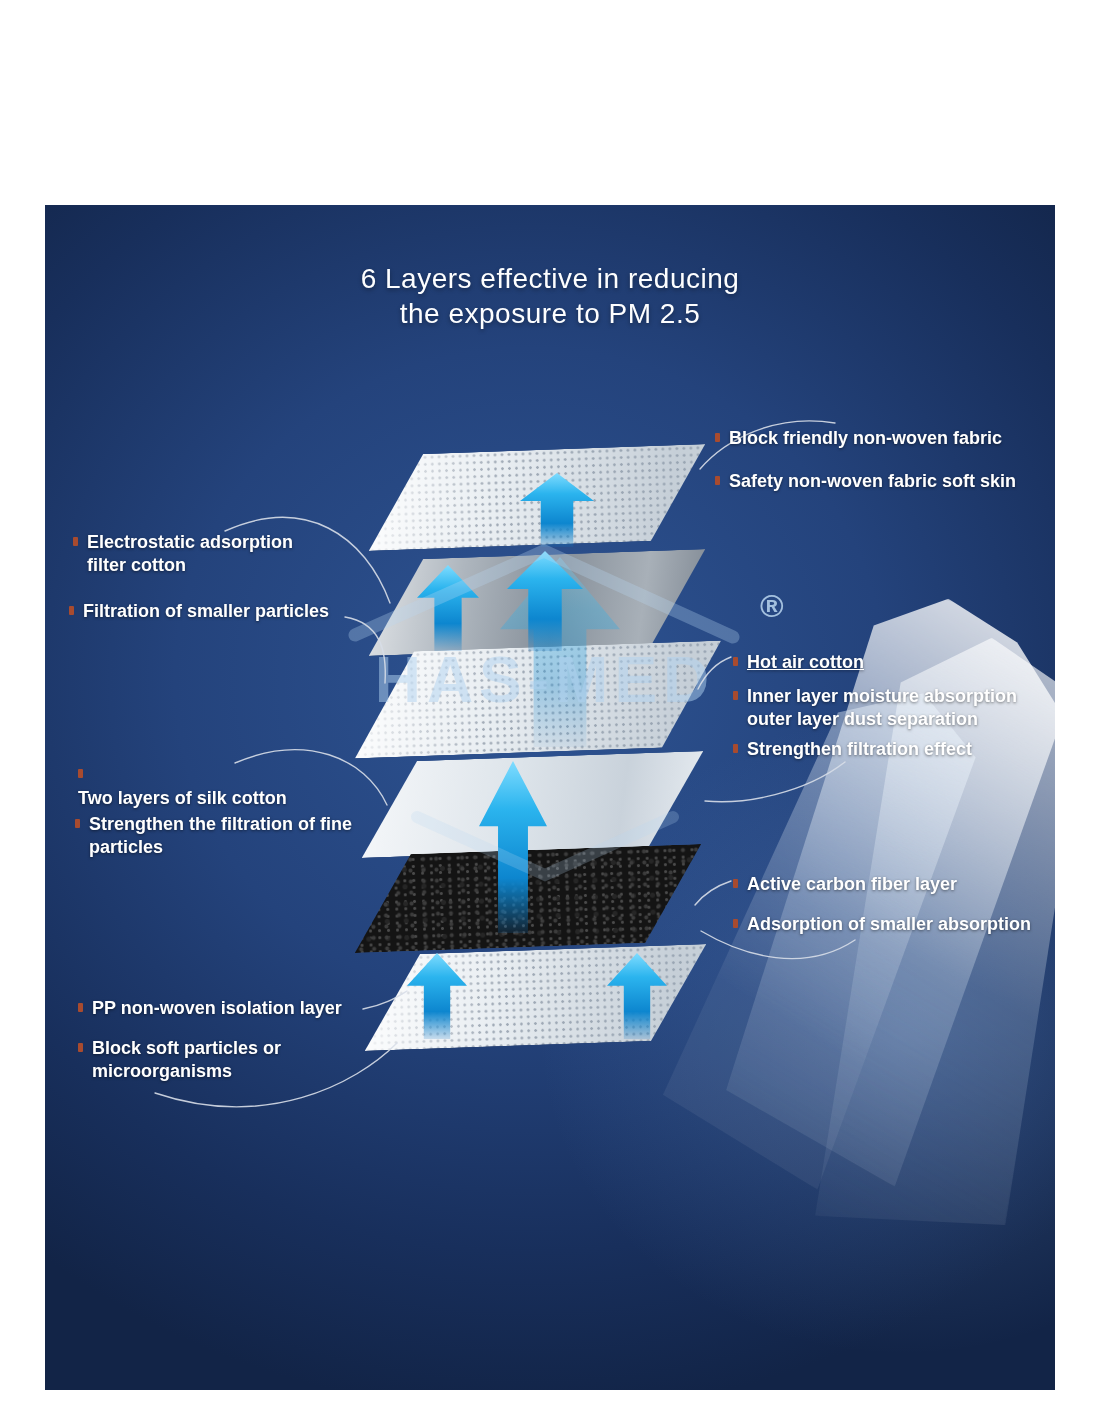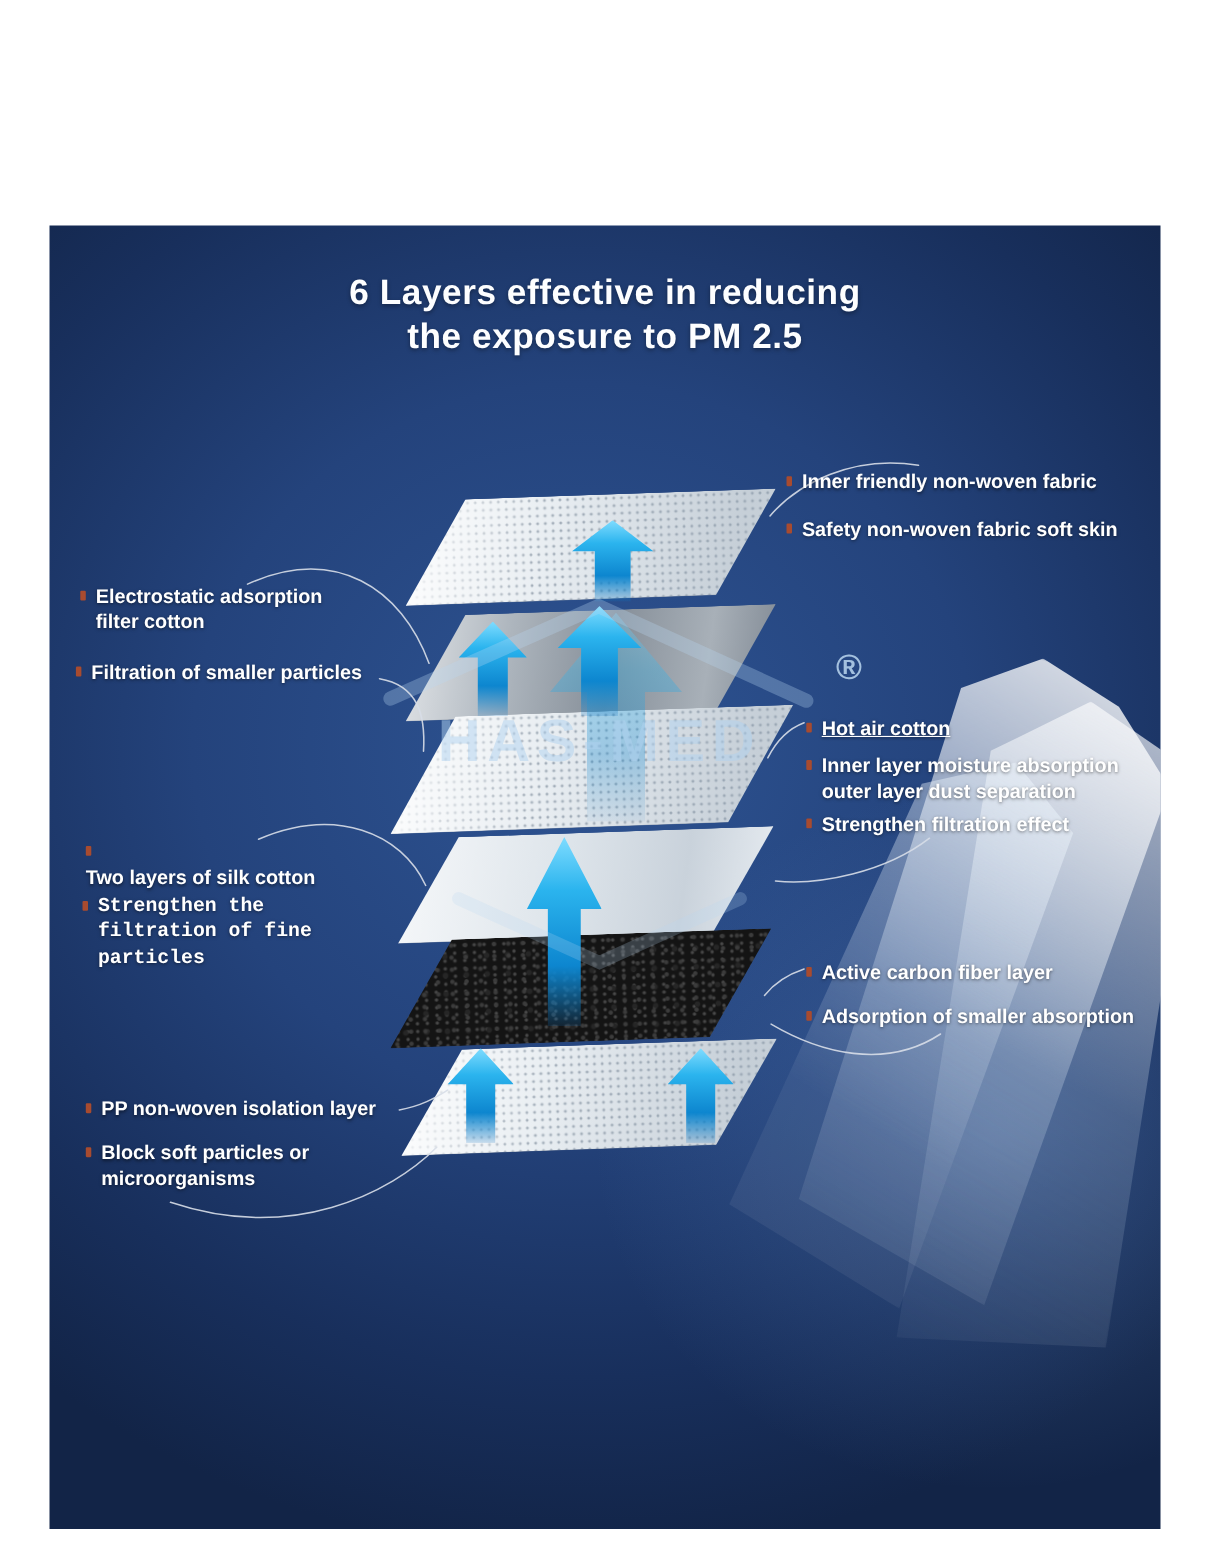--- a/index.html
+++ b/index.html
@@ -15,8 +15,8 @@
     overflow:hidden;
   }
   .title{
-    position:absolute;left:0;top:40px;width:100%;text-align:center;z-index:8;
-    color:#fdfeff;font-size:32px;font-weight:700;line-height:1.25;letter-spacing:0.5px;
+    position:absolute;left:0;top:56px;width:100%;text-align:center;z-index:8;
+    color:#fdfeff;font-size:28px;font-weight:400;line-height:1.25;letter-spacing:0.5px;
     text-shadow:0 2px 4px rgba(0,0,0,0.35);
   }
   

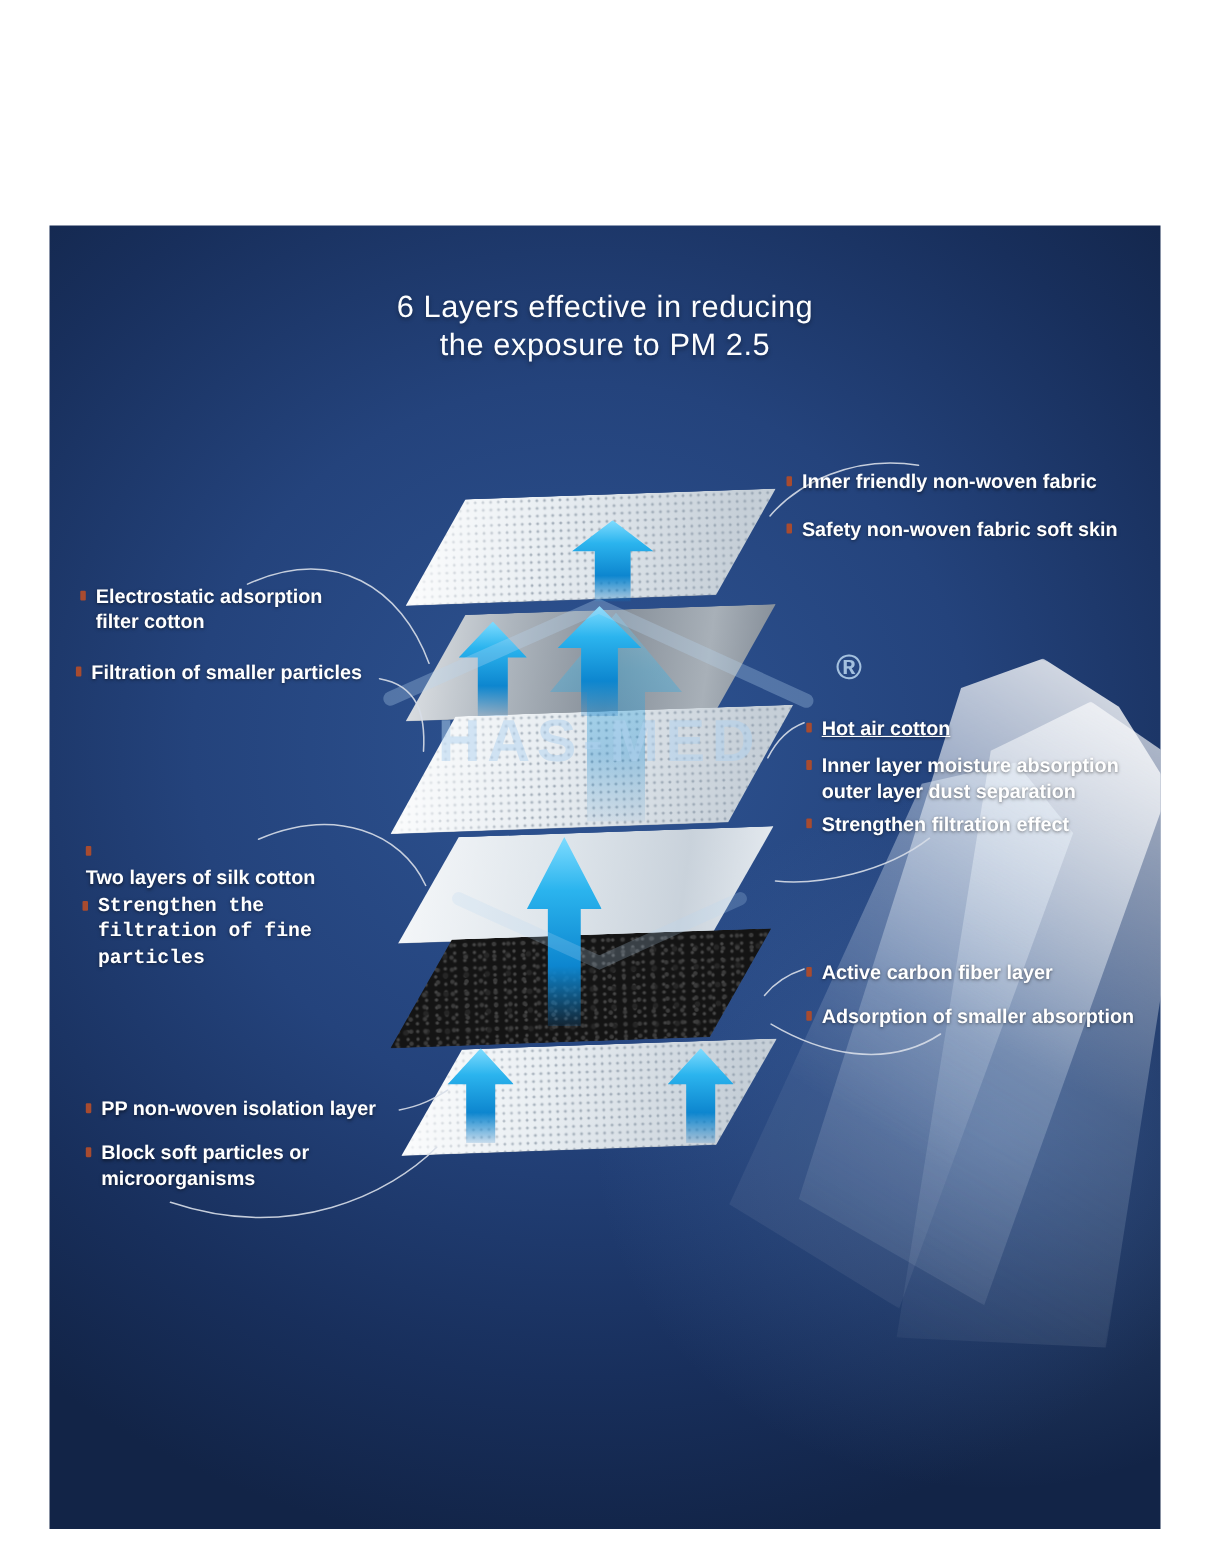--- a/index.html
+++ b/index.html
@@ -194,7 +194,7 @@
 
     <div class="ann ar1">
       <span class="bullet"></span>
-      <span>Inner friendly non-woven fabric</span>
+      <span>Block friendly non-woven fabric</span>
     </div>
     <div class="ann ar2">
       <span class="bullet"></span>

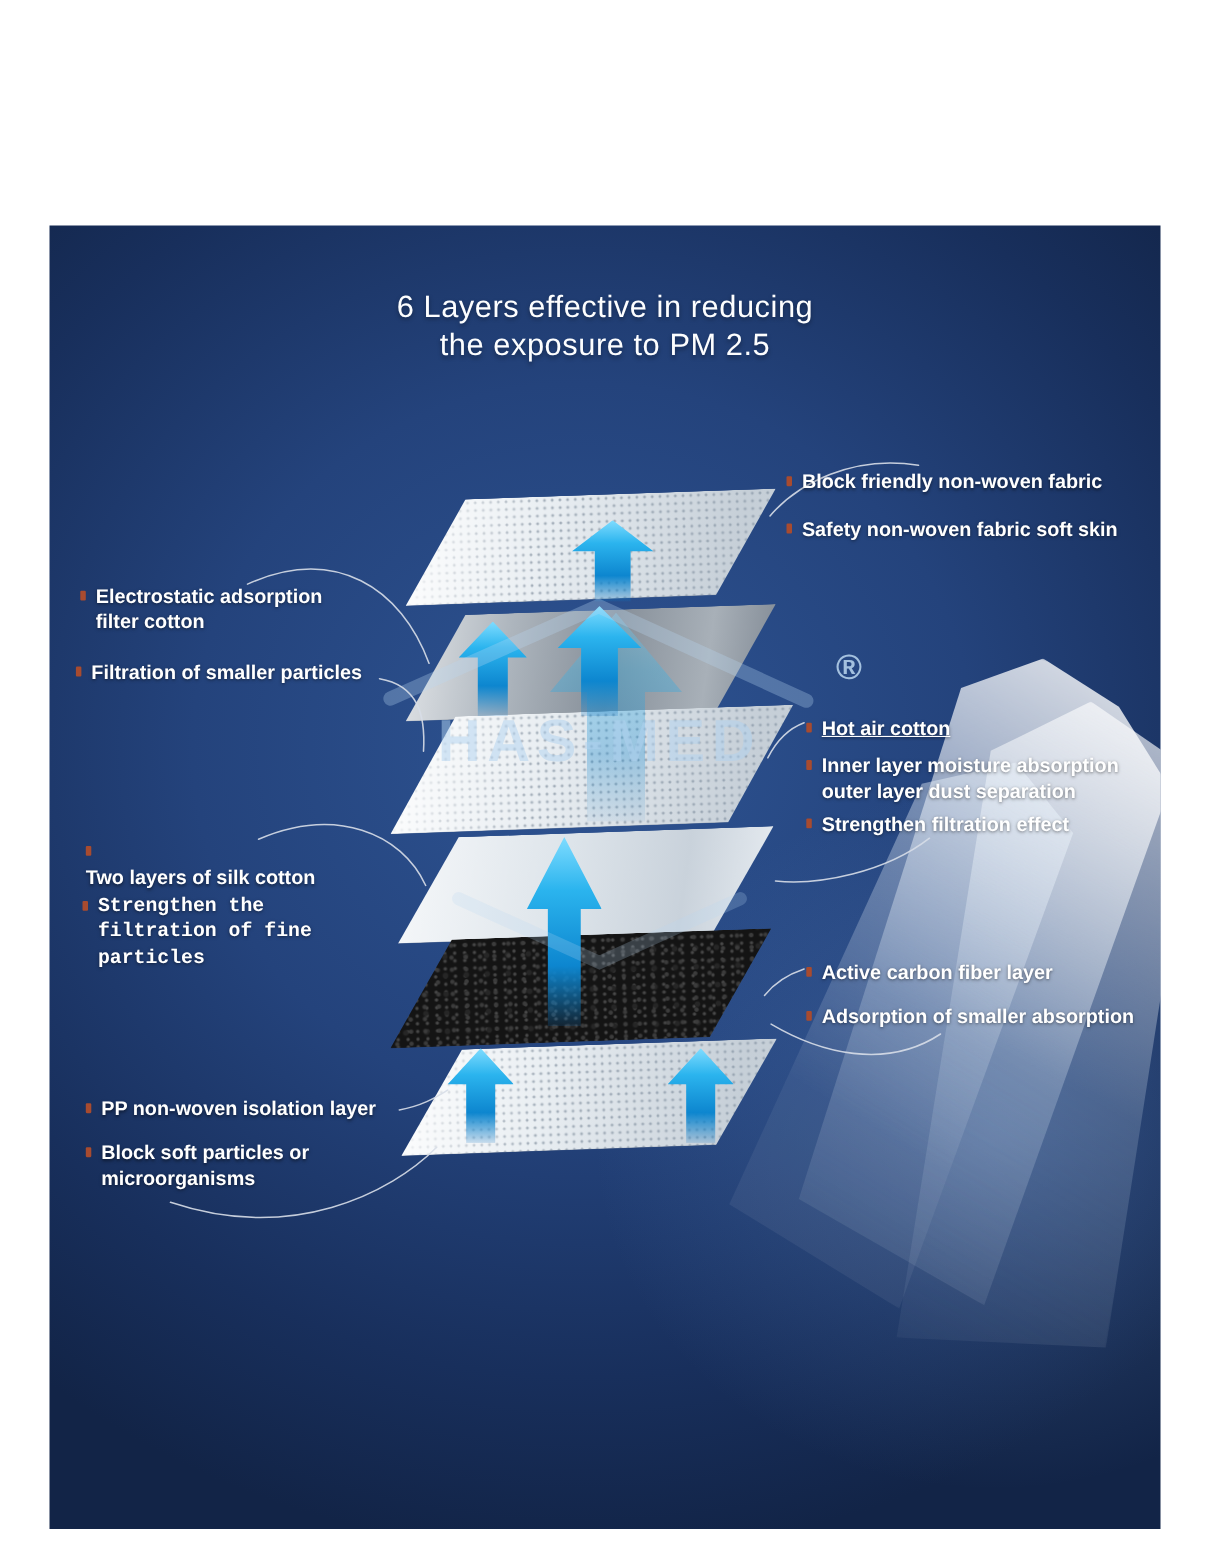--- a/index.html
+++ b/index.html
@@ -75,7 +75,7 @@
   
   .wm-text{
     position:absolute;left:240px;top:438px;width:520px;z-index:4;text-align:center;
-    font-size:54px;font-weight:700;letter-spacing:6px;color:rgba(176,210,240,0.5);
+    font-size:64px;font-weight:700;letter-spacing:6px;color:rgba(176,210,240,0.5);
   }
   .wm-reg{
     position:absolute;left:715px;top:383px;z-index:4;

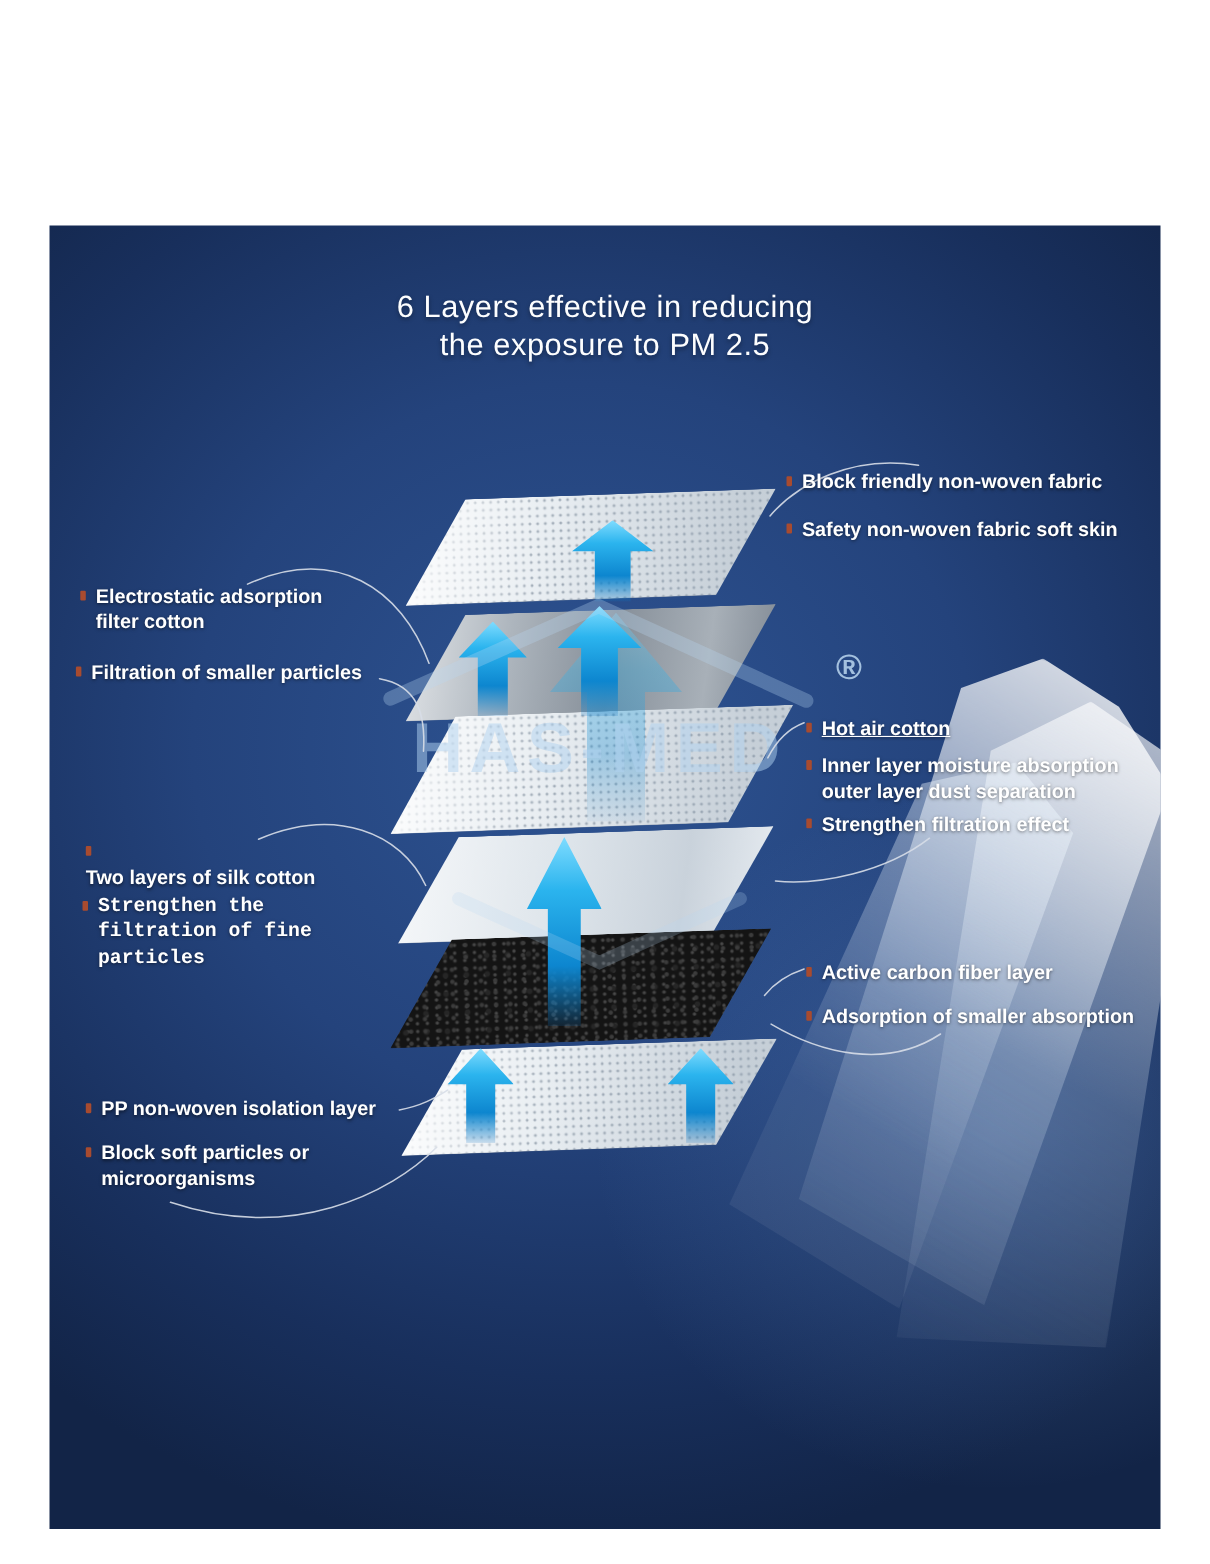--- a/index.html
+++ b/index.html
@@ -104,7 +104,7 @@
   .al1{left:28px;top:326px;width:245px;}
   .al2{left:24px;top:395px;width:300px;}
   .al3{left:33px;top:558px;width:260px;flex-direction:column;}
-  .al4{left:30px;top:608px;width:280px;font-family:Liberation Mono, monospace;}
+  .al4{left:30px;top:608px;width:280px;}
   .al5{left:33px;top:792px;width:320px;}
   .al6{left:33px;top:832px;width:250px;}
   .ar1{left:670px;top:222px;width:315px;}

